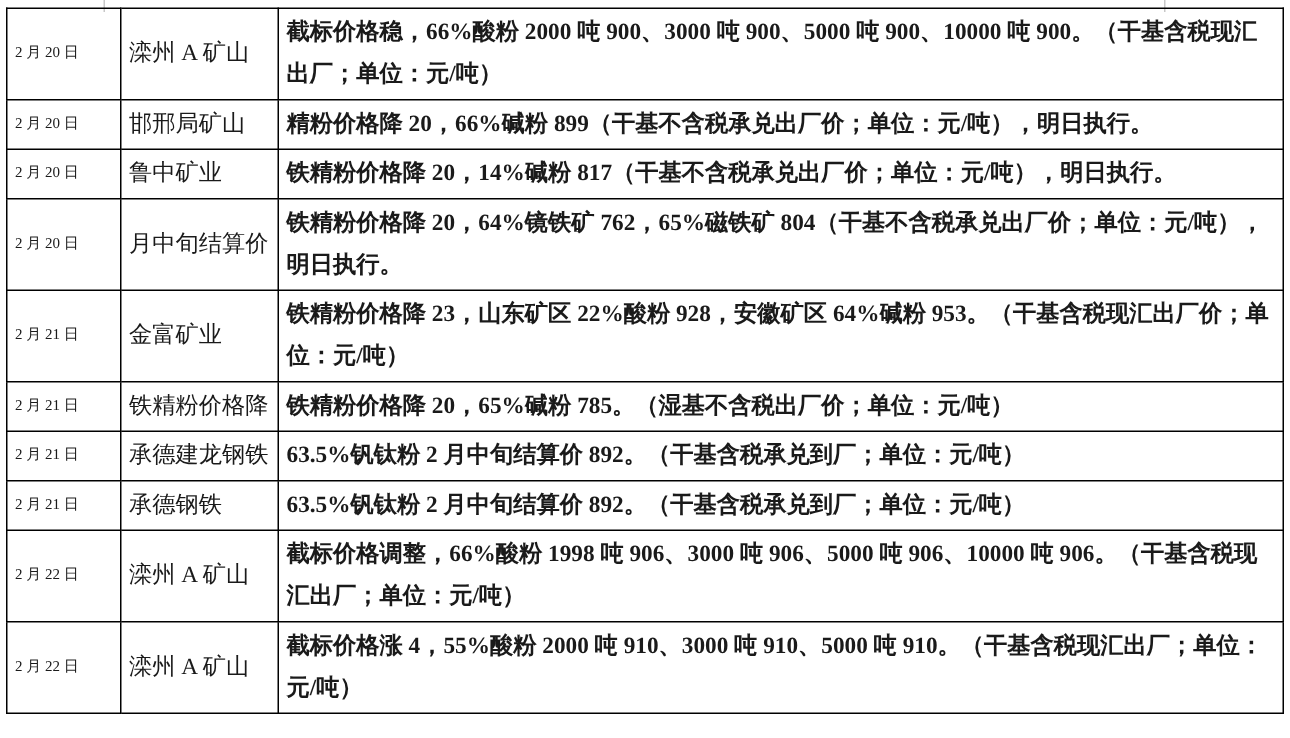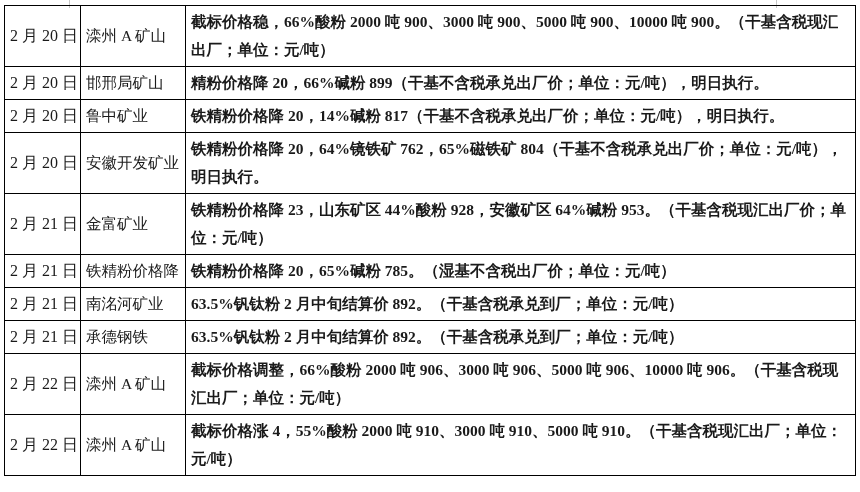--- a/index.html
+++ b/index.html
@@ -43,7 +43,7 @@
   td.c-date {
     width: 76px;
     white-space: nowrap;
-    font-size: 16px;
+    font-size: 10px;
     padding: 2px 1px;
   }
   td.c-company {

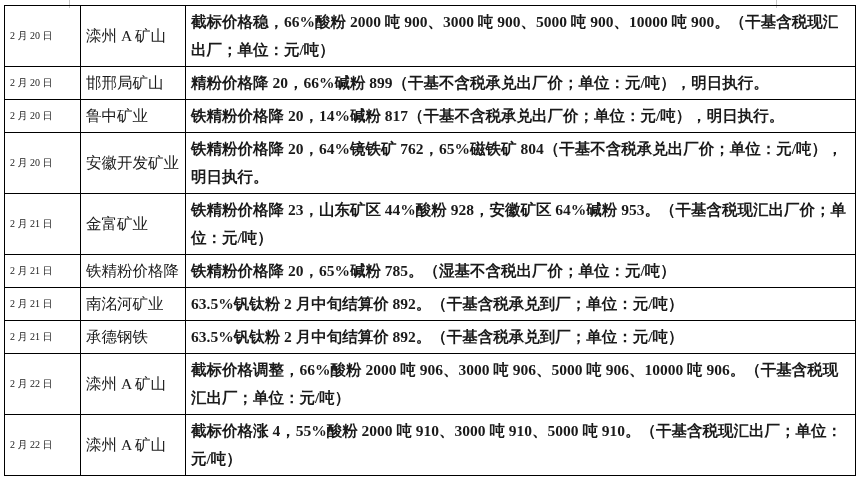--- a/index.html
+++ b/index.html
@@ -90,7 +90,7 @@
   </tr>
       <tr>
     <td class="c-date">2 月 20 日</td>
-    <td class="c-company">安徽开发矿业</td>
+    <td class="c-company">月中旬结算价</td>
     <td class="c-detail">铁精粉价格降 20，64%镜铁矿 762，65%磁铁矿 804（干基不含税承兑出厂价；单位：元/吨），明日执行。</td>
   </tr>
       <tr>

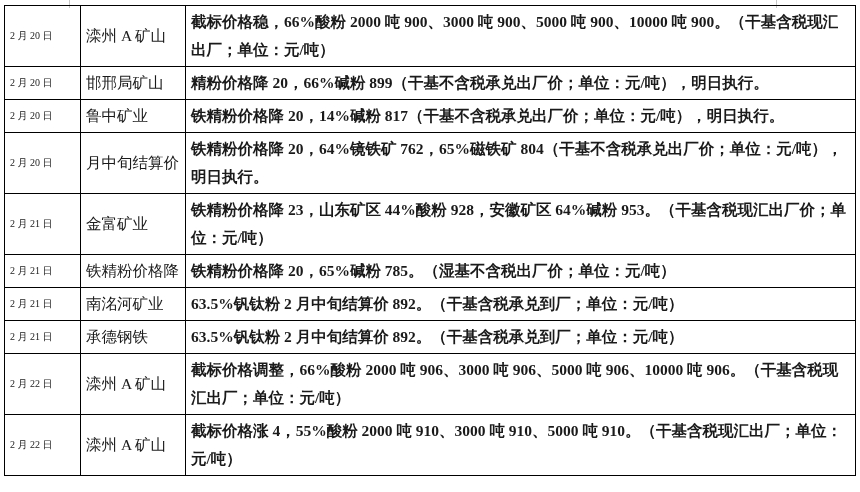--- a/index.html
+++ b/index.html
@@ -96,7 +96,7 @@
       <tr>
     <td class="c-date">2 月 21 日</td>
     <td class="c-company">金富矿业</td>
-    <td class="c-detail">铁精粉价格降 23，山东矿区 44%酸粉 928，安徽矿区 64%碱粉 953。（干基含税现汇出厂价；单位：元/吨）</td>
+    <td class="c-detail">铁精粉价格降 23，山东矿区 22%酸粉 928，安徽矿区 64%碱粉 953。（干基含税现汇出厂价；单位：元/吨）</td>
   </tr>
       <tr>
     <td class="c-date">2 月 21 日</td>

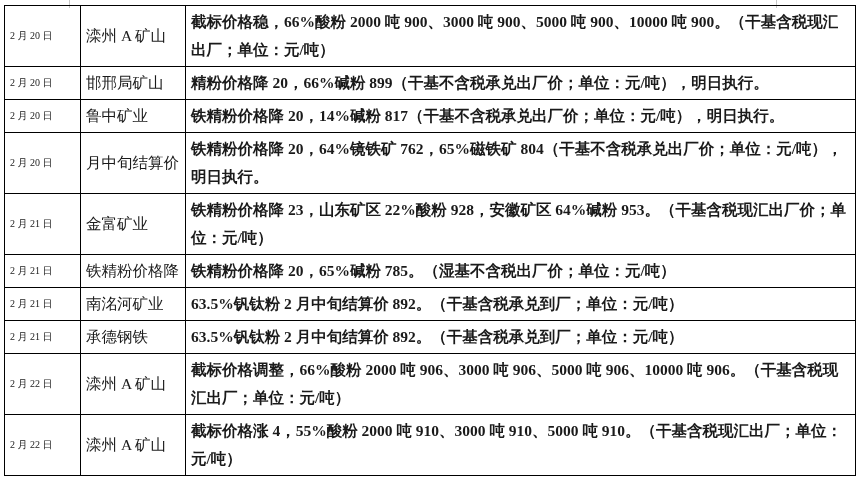--- a/index.html
+++ b/index.html
@@ -105,7 +105,7 @@
   </tr>
       <tr>
     <td class="c-date">2 月 21 日</td>
-    <td class="c-company">南洺河矿业</td>
+    <td class="c-company">承德建龙钢铁</td>
     <td class="c-detail">63.5%钒钛粉 2 月中旬结算价 892。（干基含税承兑到厂；单位：元/吨）</td>
   </tr>
       <tr>

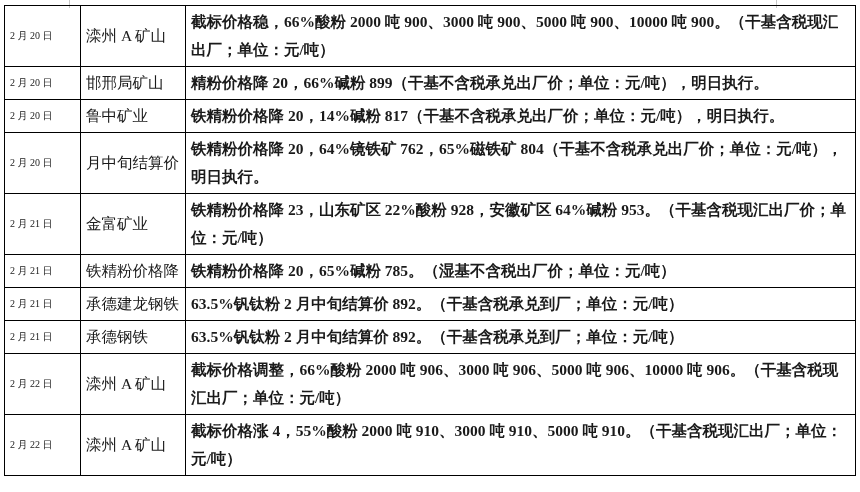--- a/index.html
+++ b/index.html
@@ -116,7 +116,7 @@
       <tr>
     <td class="c-date">2 月 22 日</td>
     <td class="c-company">滦州 A 矿山</td>
-    <td class="c-detail">截标价格调整，66%酸粉 2000 吨 906、3000 吨 906、5000 吨 906、10000 吨 906。（干基含税现汇出厂；单位：元/吨）</td>
+    <td class="c-detail">截标价格调整，66%酸粉 1998 吨 906、3000 吨 906、5000 吨 906、10000 吨 906。（干基含税现汇出厂；单位：元/吨）</td>
   </tr>
       <tr>
     <td class="c-date">2 月 22 日</td>

